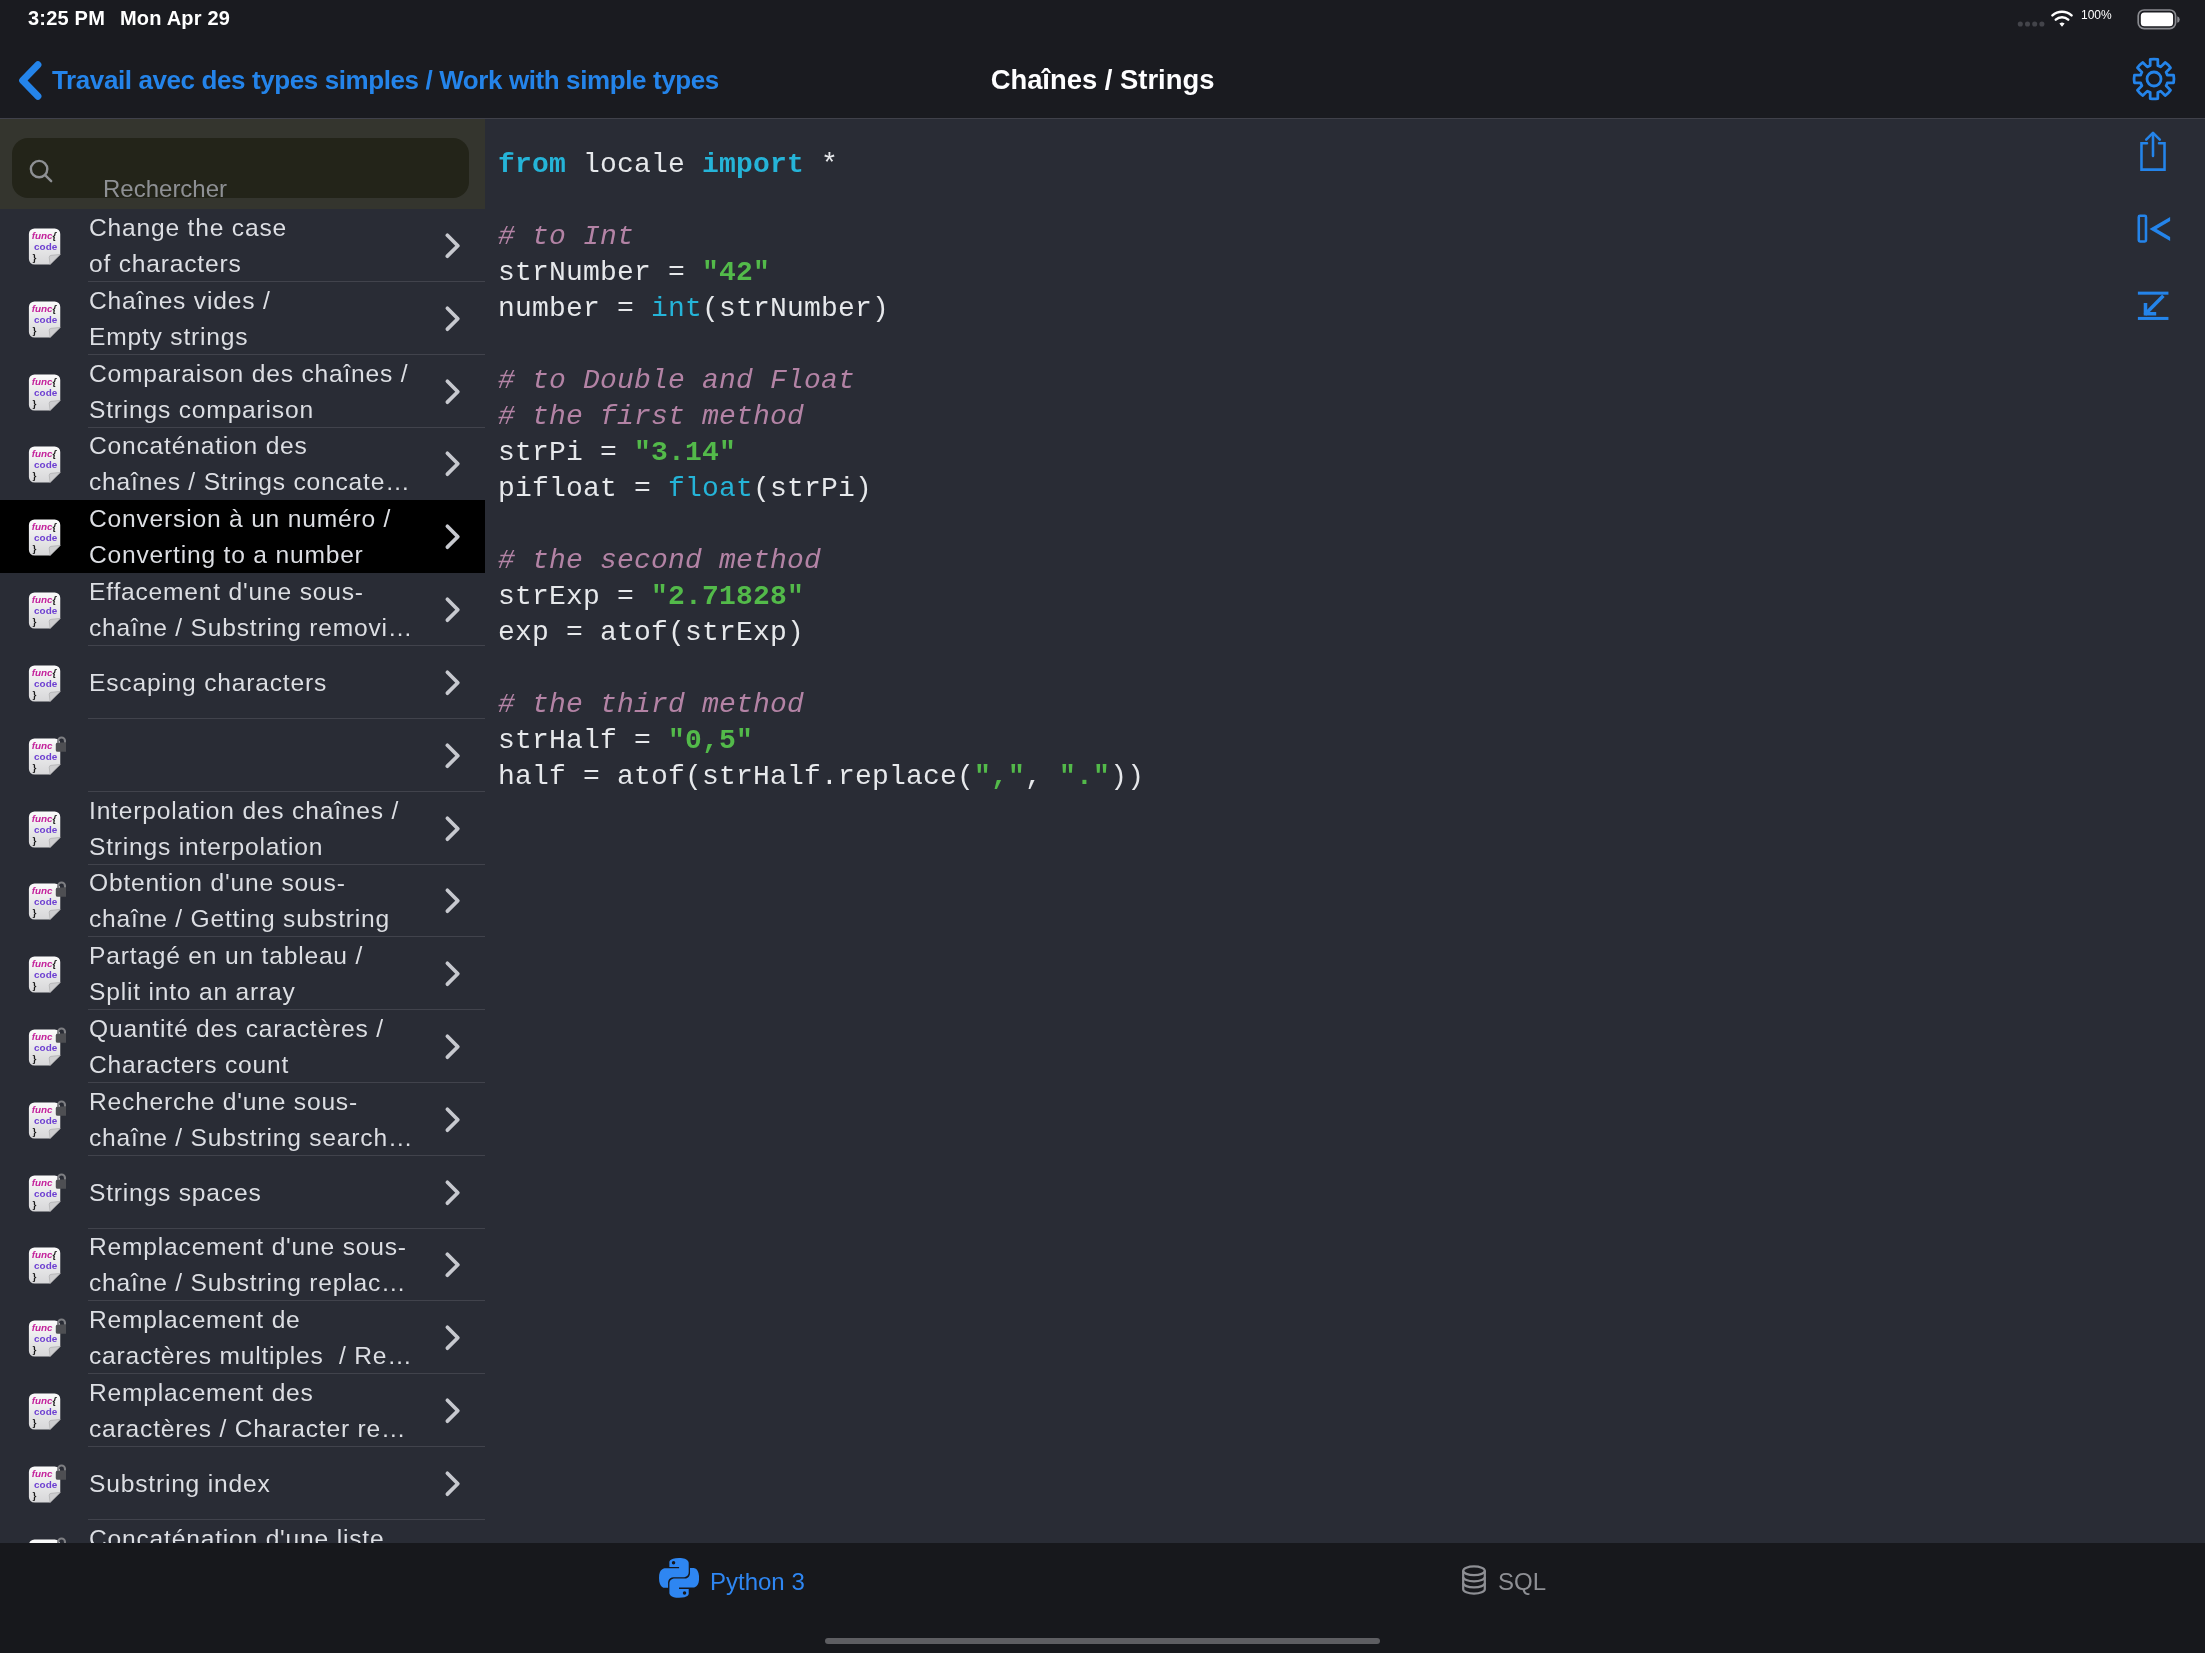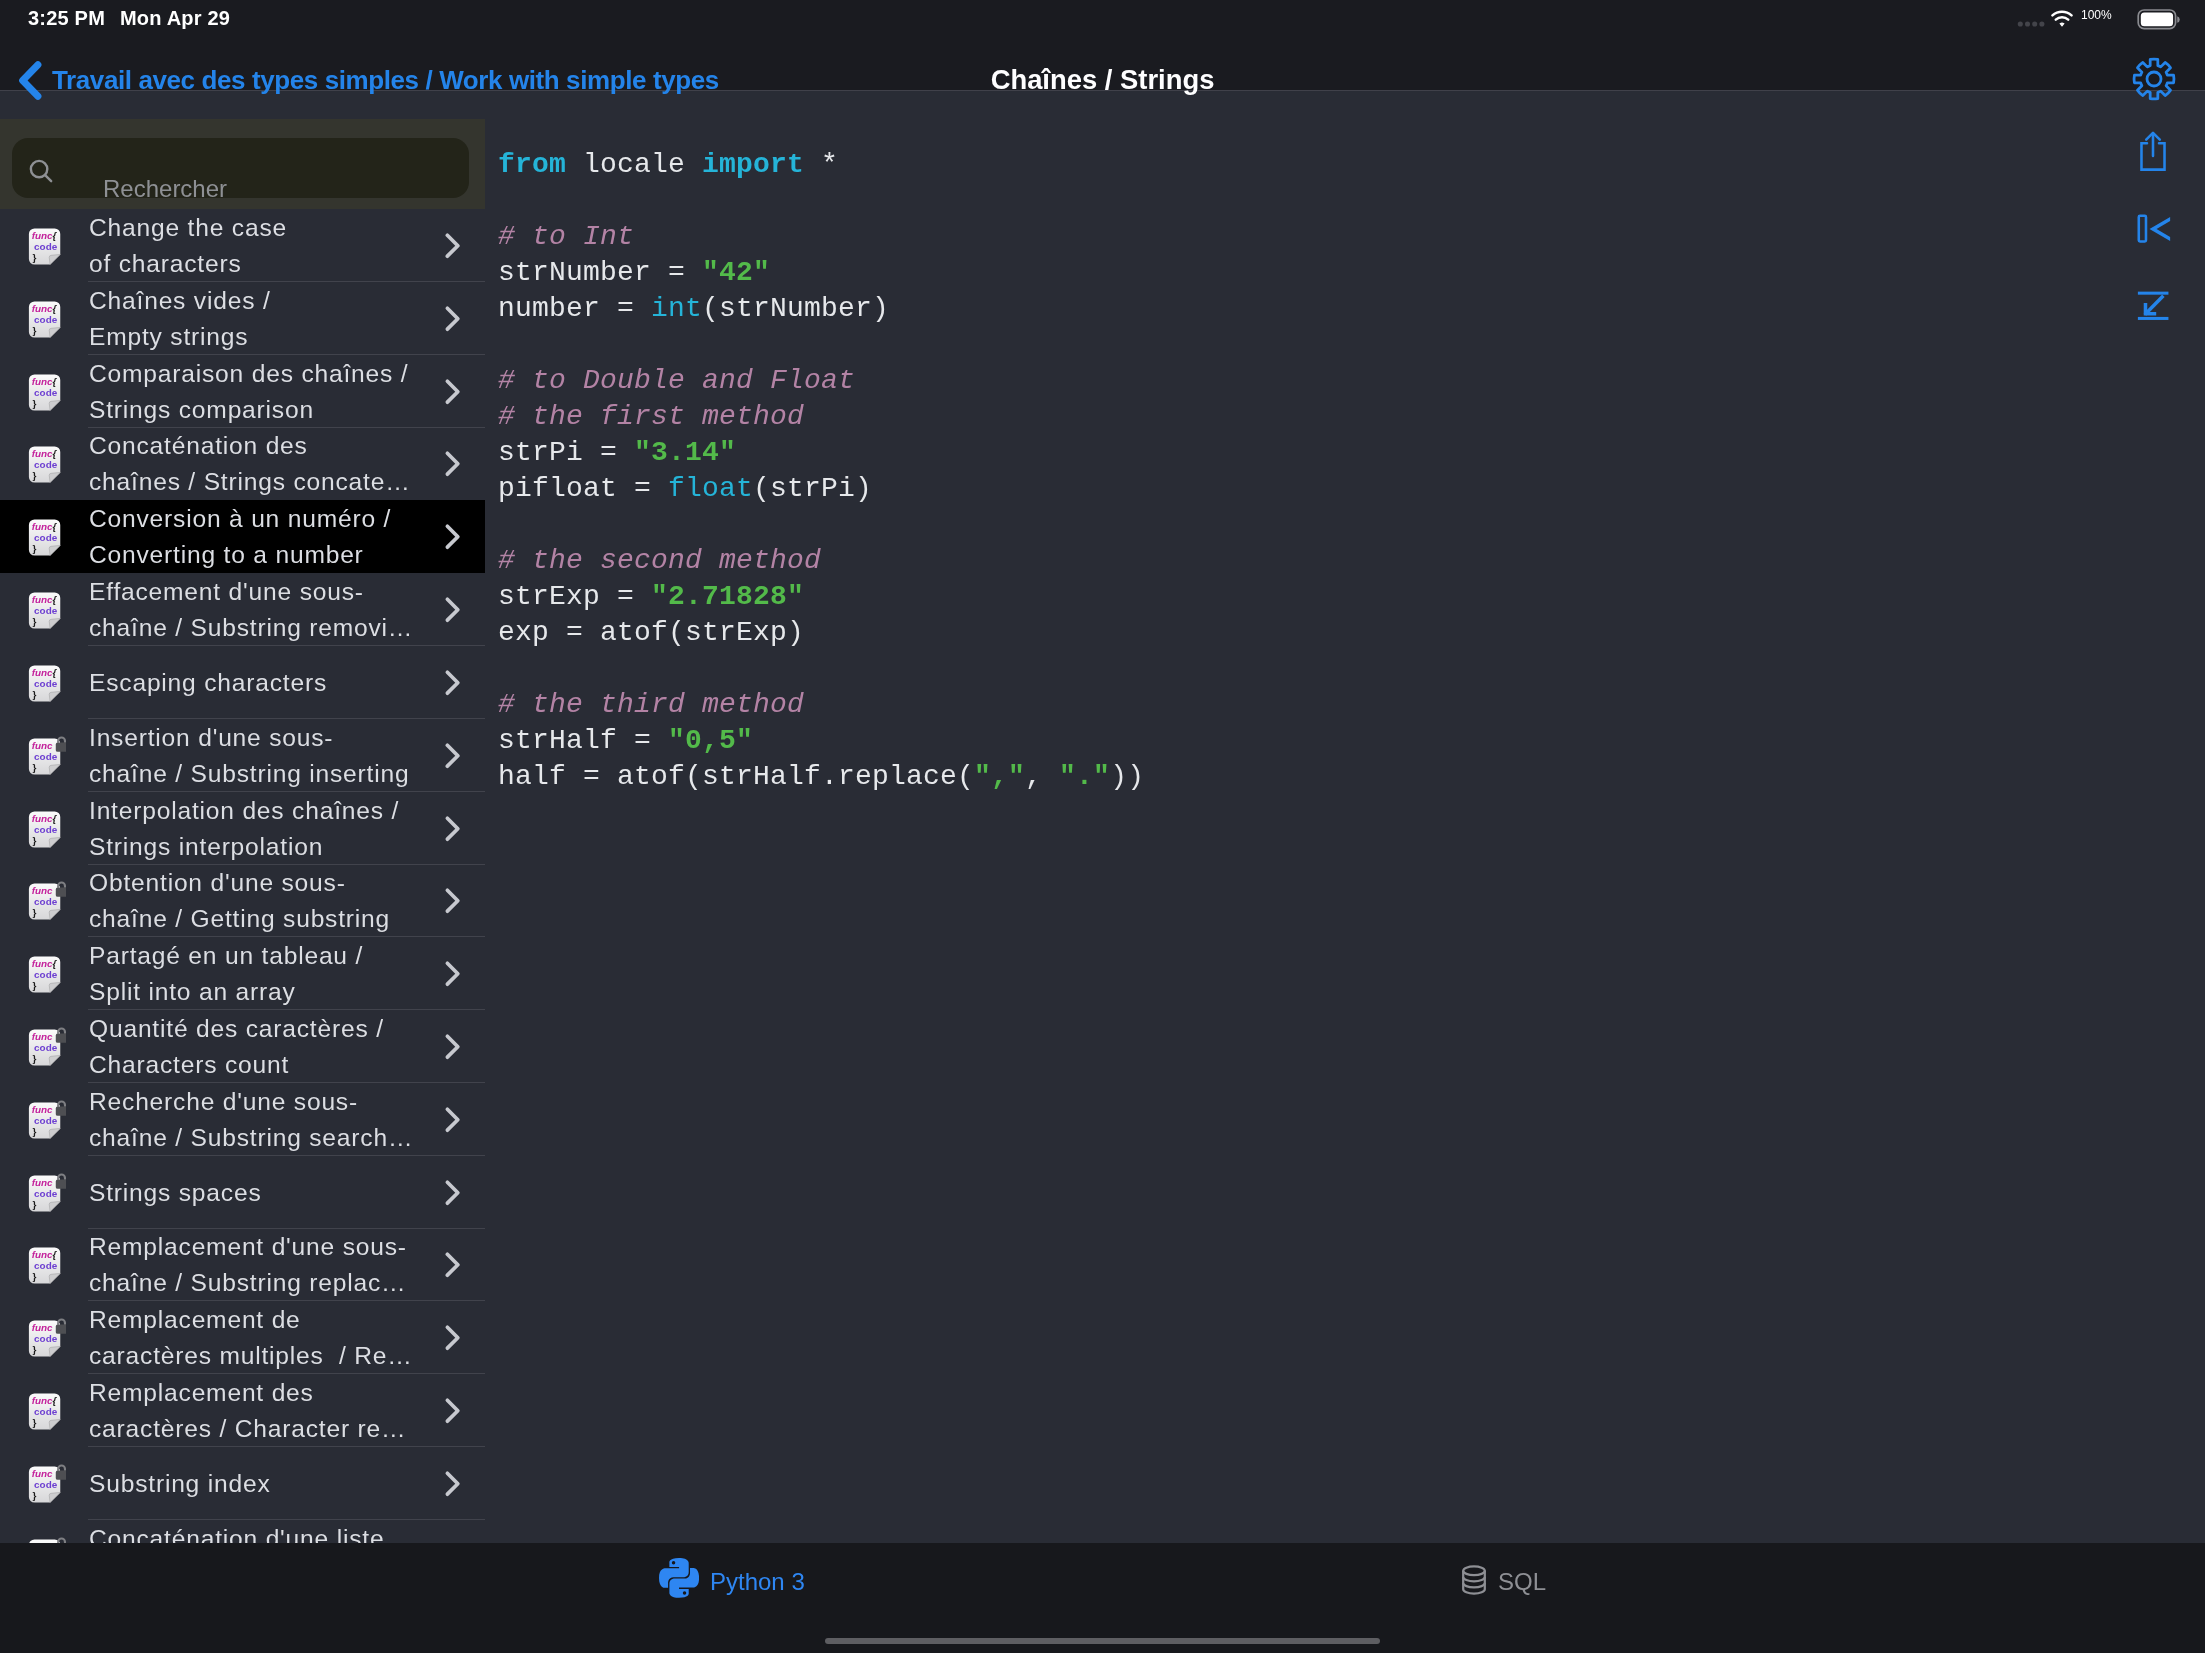--- a/index.html
+++ b/index.html
@@ -6,7 +6,7 @@
     font-family:"Liberation Sans", sans-serif; }
   .abs { position:absolute; }
   
-  #topbar { position:absolute; left:0; top:0; width:2205px; height:91px; background:#1a1b20;
+  #topbar { position:absolute; left:0; top:0; width:2205px; height:119px; background:#1a1b20;
      border-bottom:0.8px solid #40414a;padding-left:26px; }
   #time { position:absolute; left:28px; top:7.3px; font-size:20px; font-weight:600; color:#fff; letter-spacing:0.2px;}
   #date { position:absolute; left:120px; top:7.3px; font-size:20px; font-weight:600; color:#fff; letter-spacing:0.2px;}

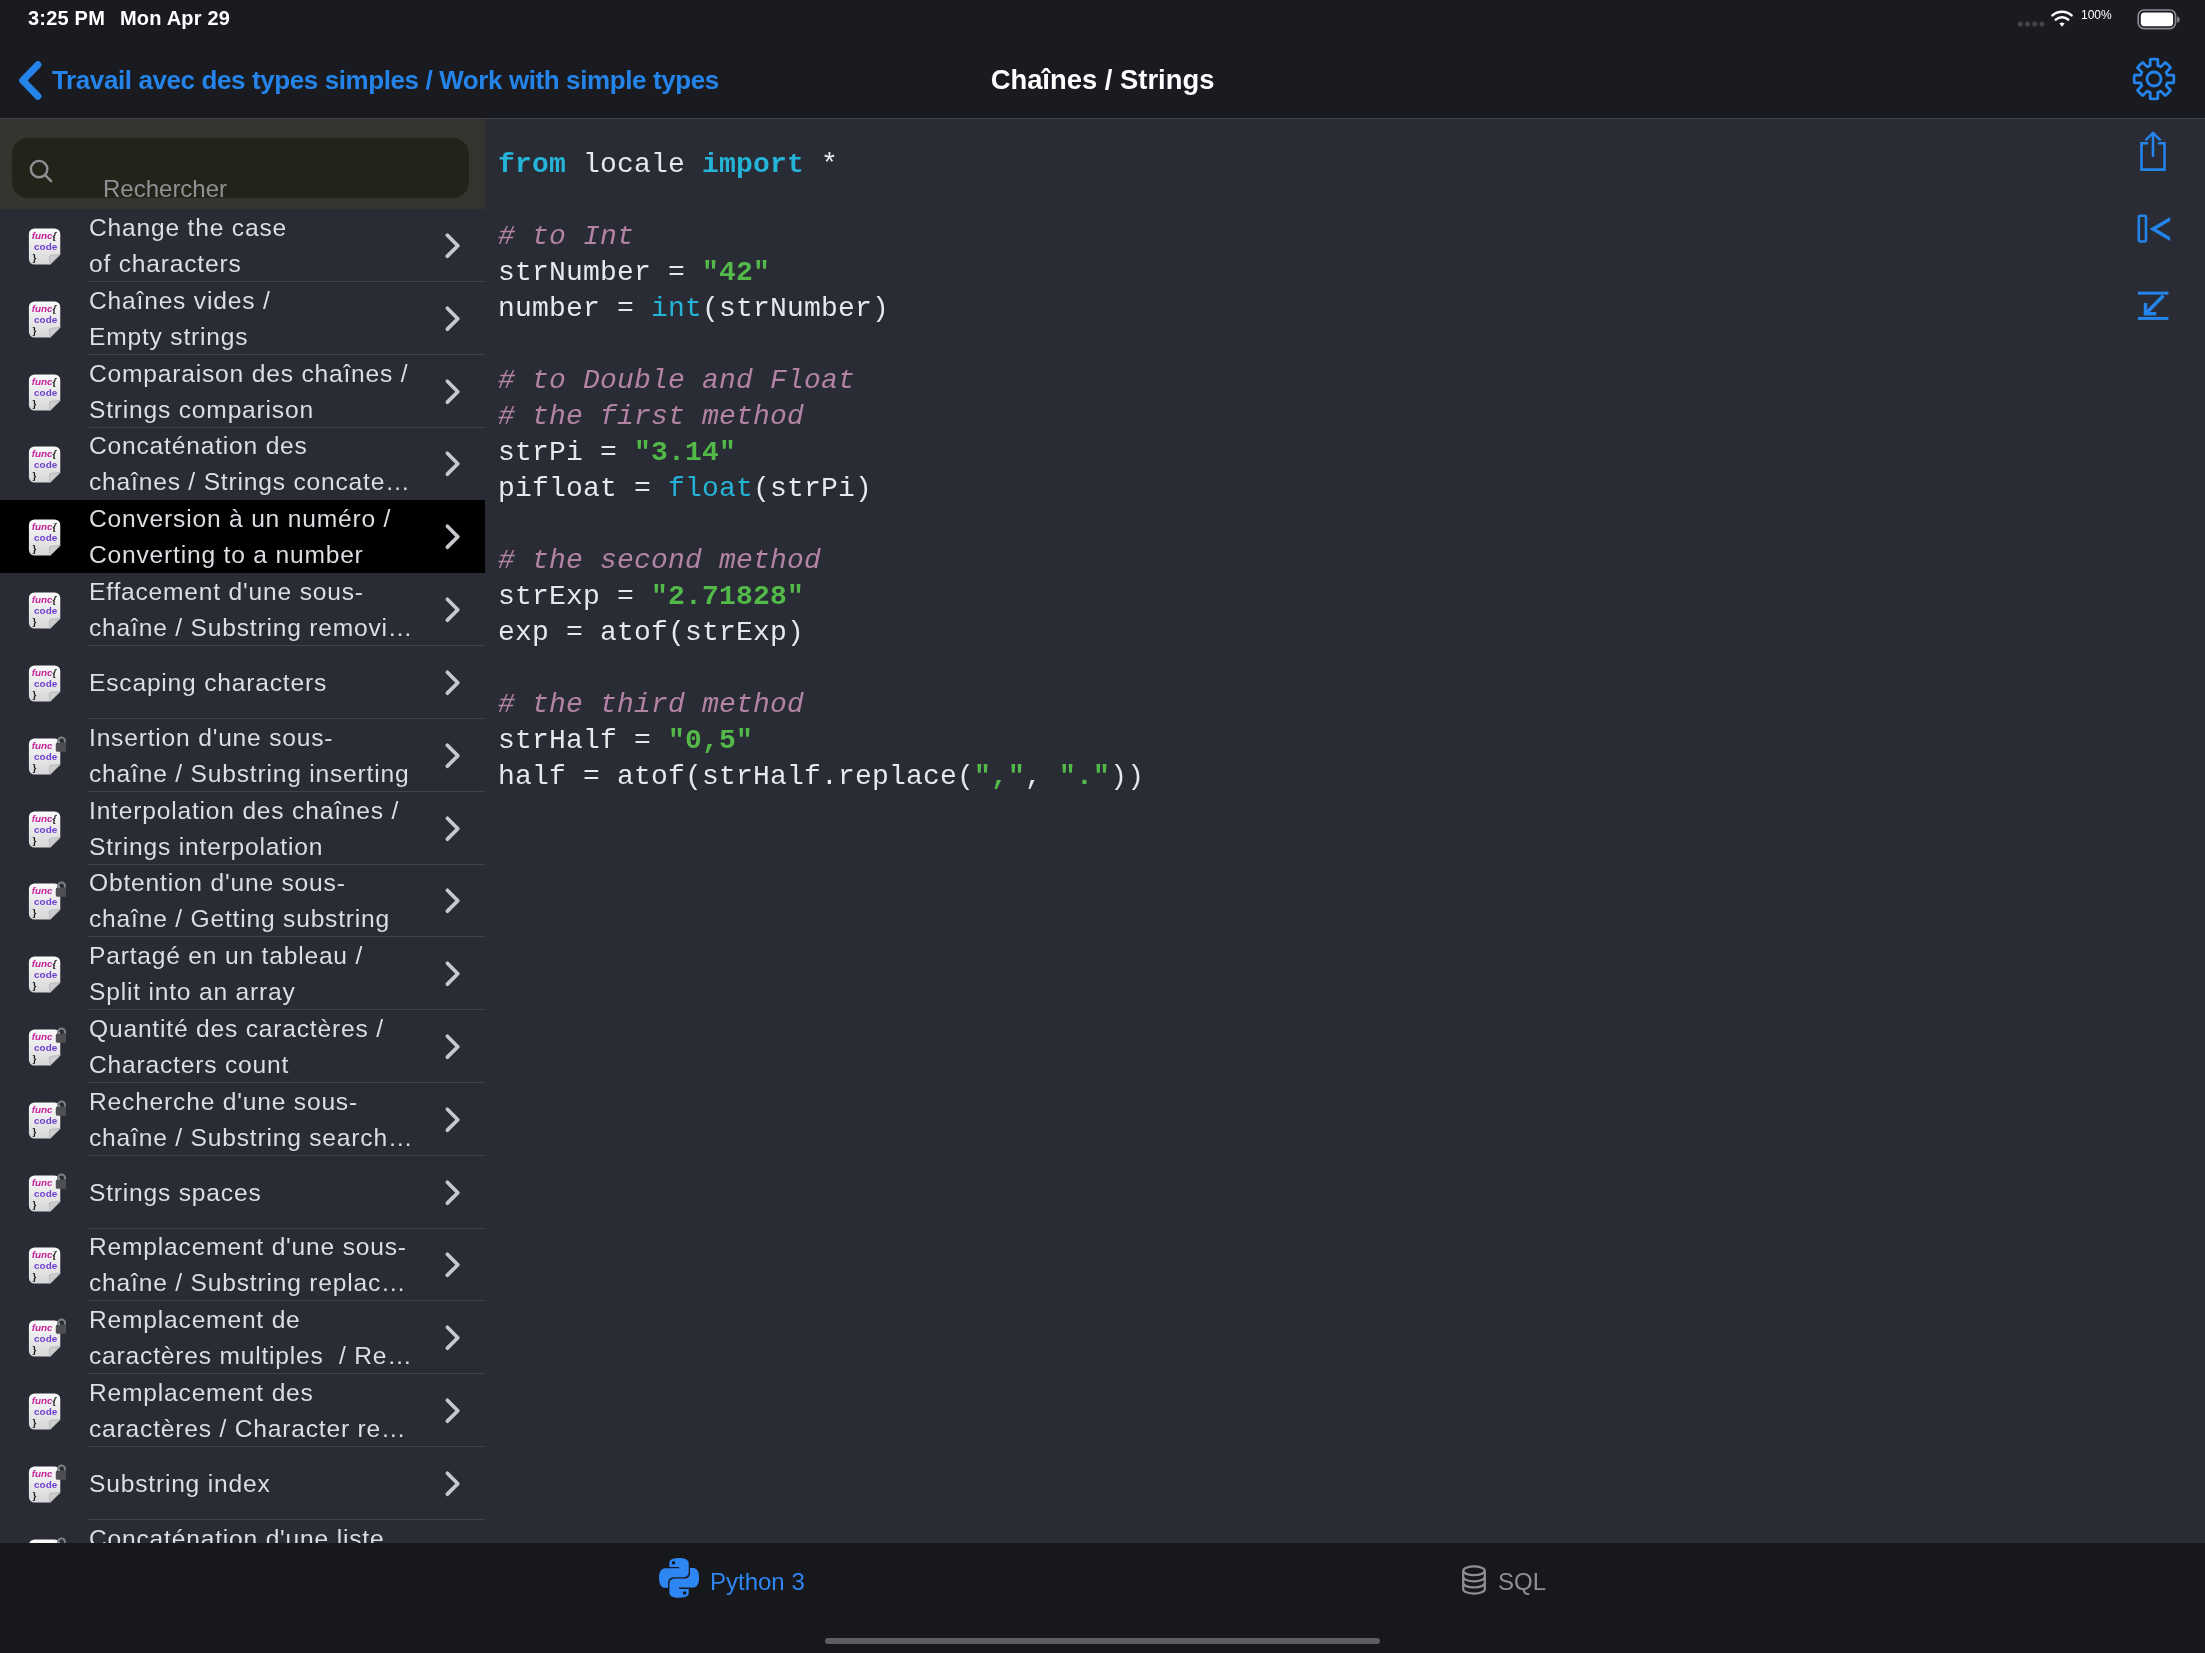--- a/index.html
+++ b/index.html
@@ -231,7 +231,6 @@
           <rect x="2.6" y="8.2" width="14.4" height="11.6" rx="2.4" fill="#4e4f53"></rect>
         </g>
       </svg>
-      <div class="rtxt">Insertion d'une sous-<br>chaîne / Substring inserting</div>
       <svg class="chev" width="18" height="27.4" viewBox="0 0 22 34">
         <path d="M 4 4 L 17 17 L 4 30" fill="none" stroke="#c7c9cf" stroke-width="4.6" stroke-linecap="round" stroke-linejoin="round"></path>
       </svg>

